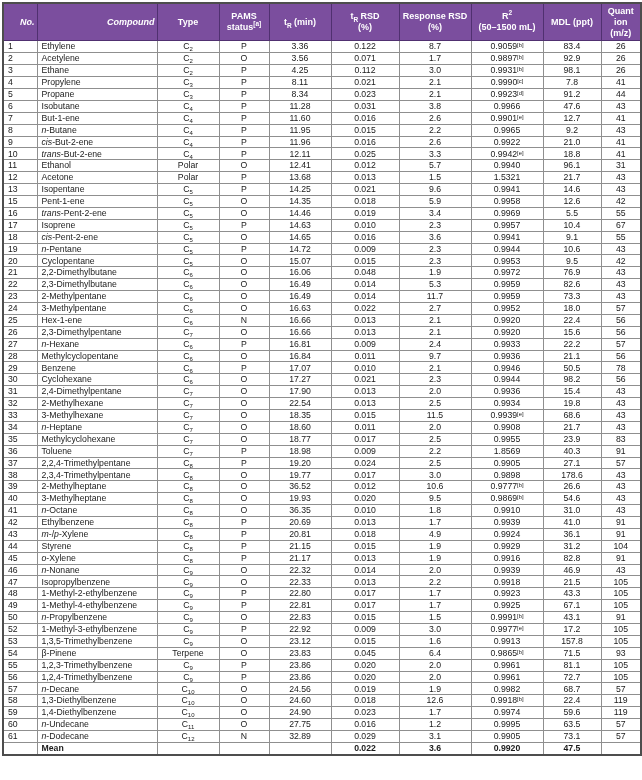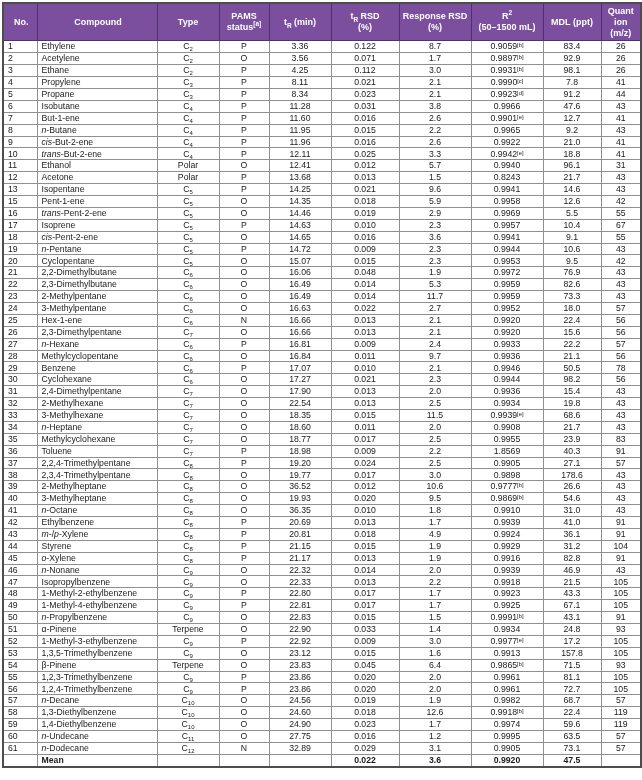--- a/index.html
+++ b/index.html
@@ -22,7 +22,7 @@
     font-size:9px;font-weight:bold;line-height:1.2;
     padding:2px 2px;height:26px;text-align:center;vertical-align:middle;
   }
-  thead th.al{text-align:center;padding-left:4px;}
+  thead th.al{text-align:right;padding-left:4px;font-style:italic;}
   thead sup{font-size:6.5px;vertical-align:super;line-height:0;}
   thead sub{font-size:6.5px;vertical-align:sub;line-height:0;}
   tbody td{

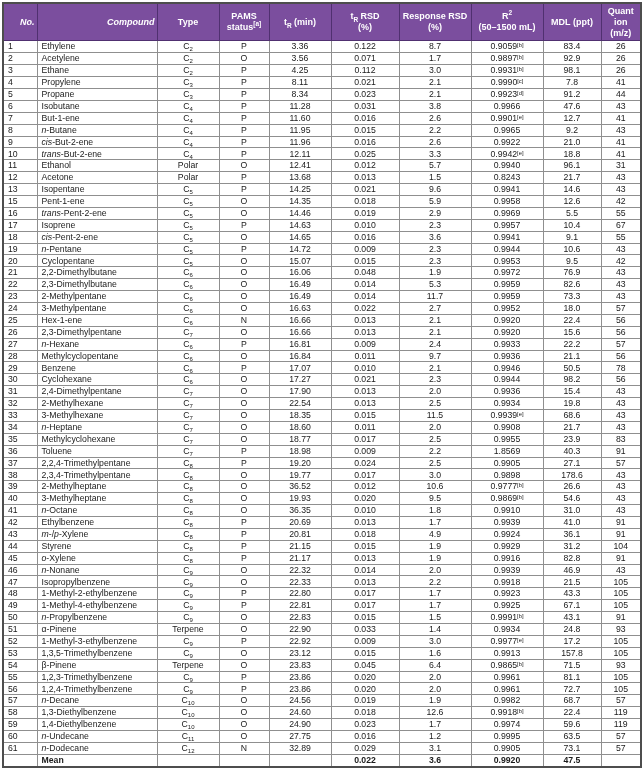--- a/index.html
+++ b/index.html
@@ -235,7 +235,7 @@
           <td>13.68</td>
           <td>0.013</td>
           <td>1.5</td>
-          <td>0.8243</td>
+          <td>1.5321</td>
           <td>21.7</td>
           <td>43</td>
         </tr>

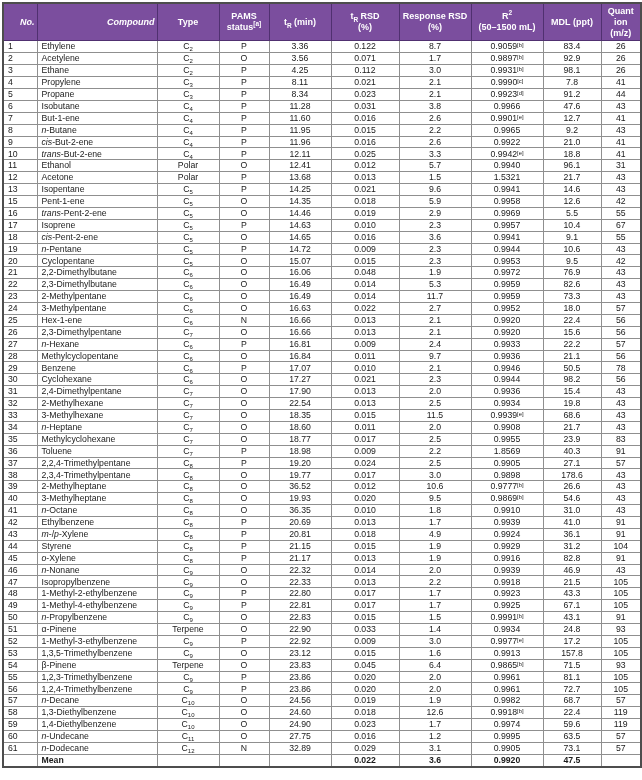--- a/index.html
+++ b/index.html
@@ -270,7 +270,7 @@
           <td>O</td>
           <td>14.46</td>
           <td>0.019</td>
-          <td>2.9</td>
+          <td>3.4</td>
           <td>0.9969</td>
           <td>5.5</td>
           <td>55</td>

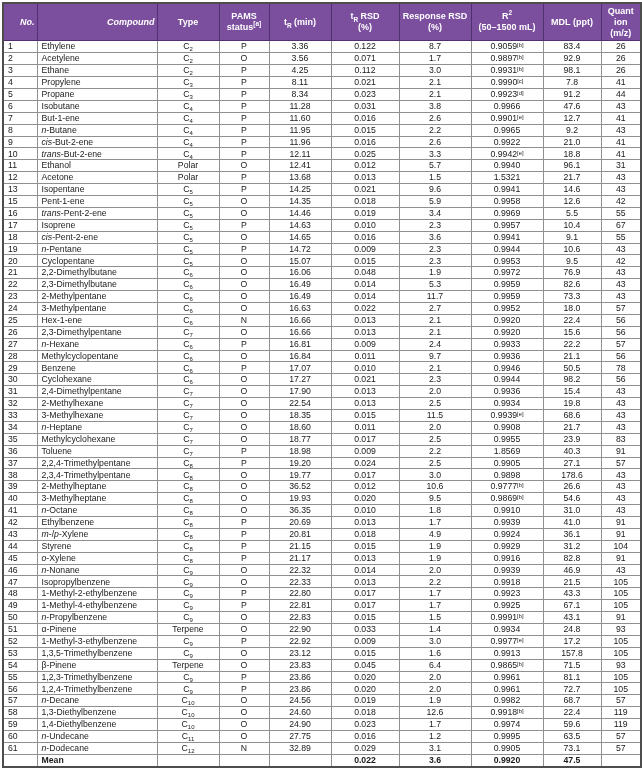--- a/index.html
+++ b/index.html
@@ -684,18 +684,6 @@
           <td>91</td>
         </tr>
         <tr>
-          <td class="al">51</td>
-          <td class="al">α-Pinene</td>
-          <td>Terpene</td>
-          <td>O</td>
-          <td>22.90</td>
-          <td>0.033</td>
-          <td>1.4</td>
-          <td>0.9934</td>
-          <td>24.8</td>
-          <td>93</td>
-        </tr>
-        <tr>
           <td class="al">52</td>
           <td class="al">1-Methyl-3-ethylbenzene</td>
           <td>C<sub>9</sub></td>

